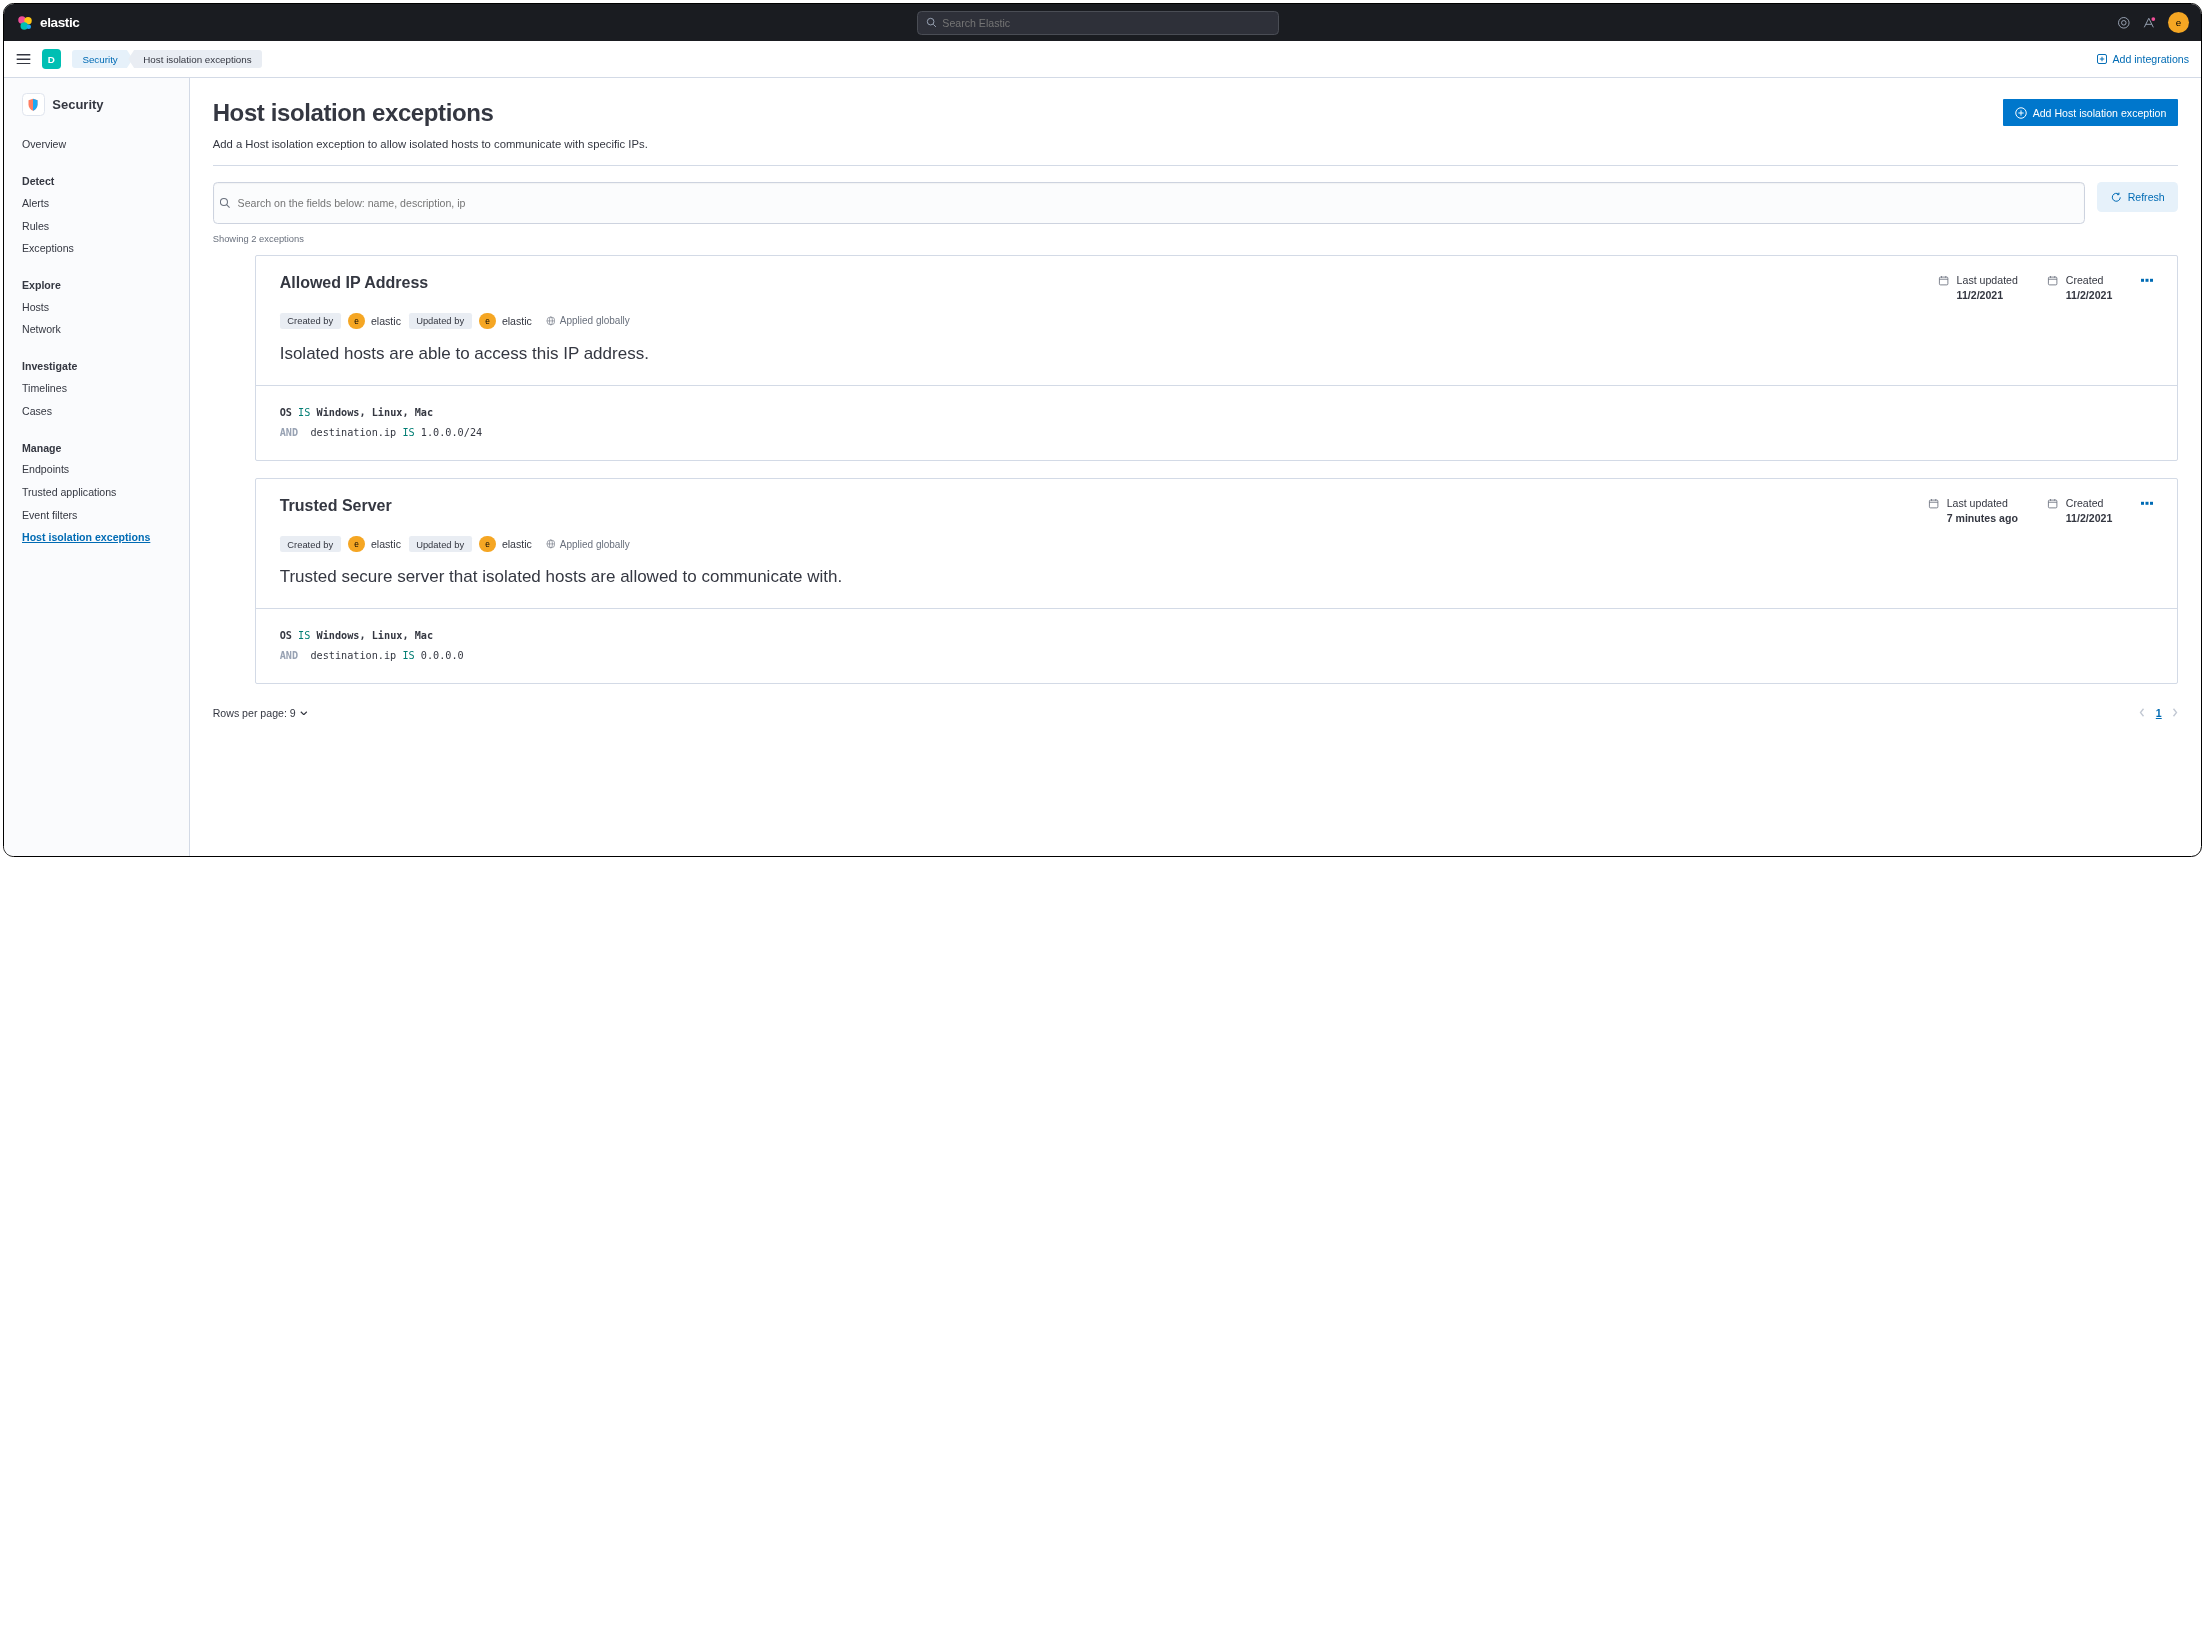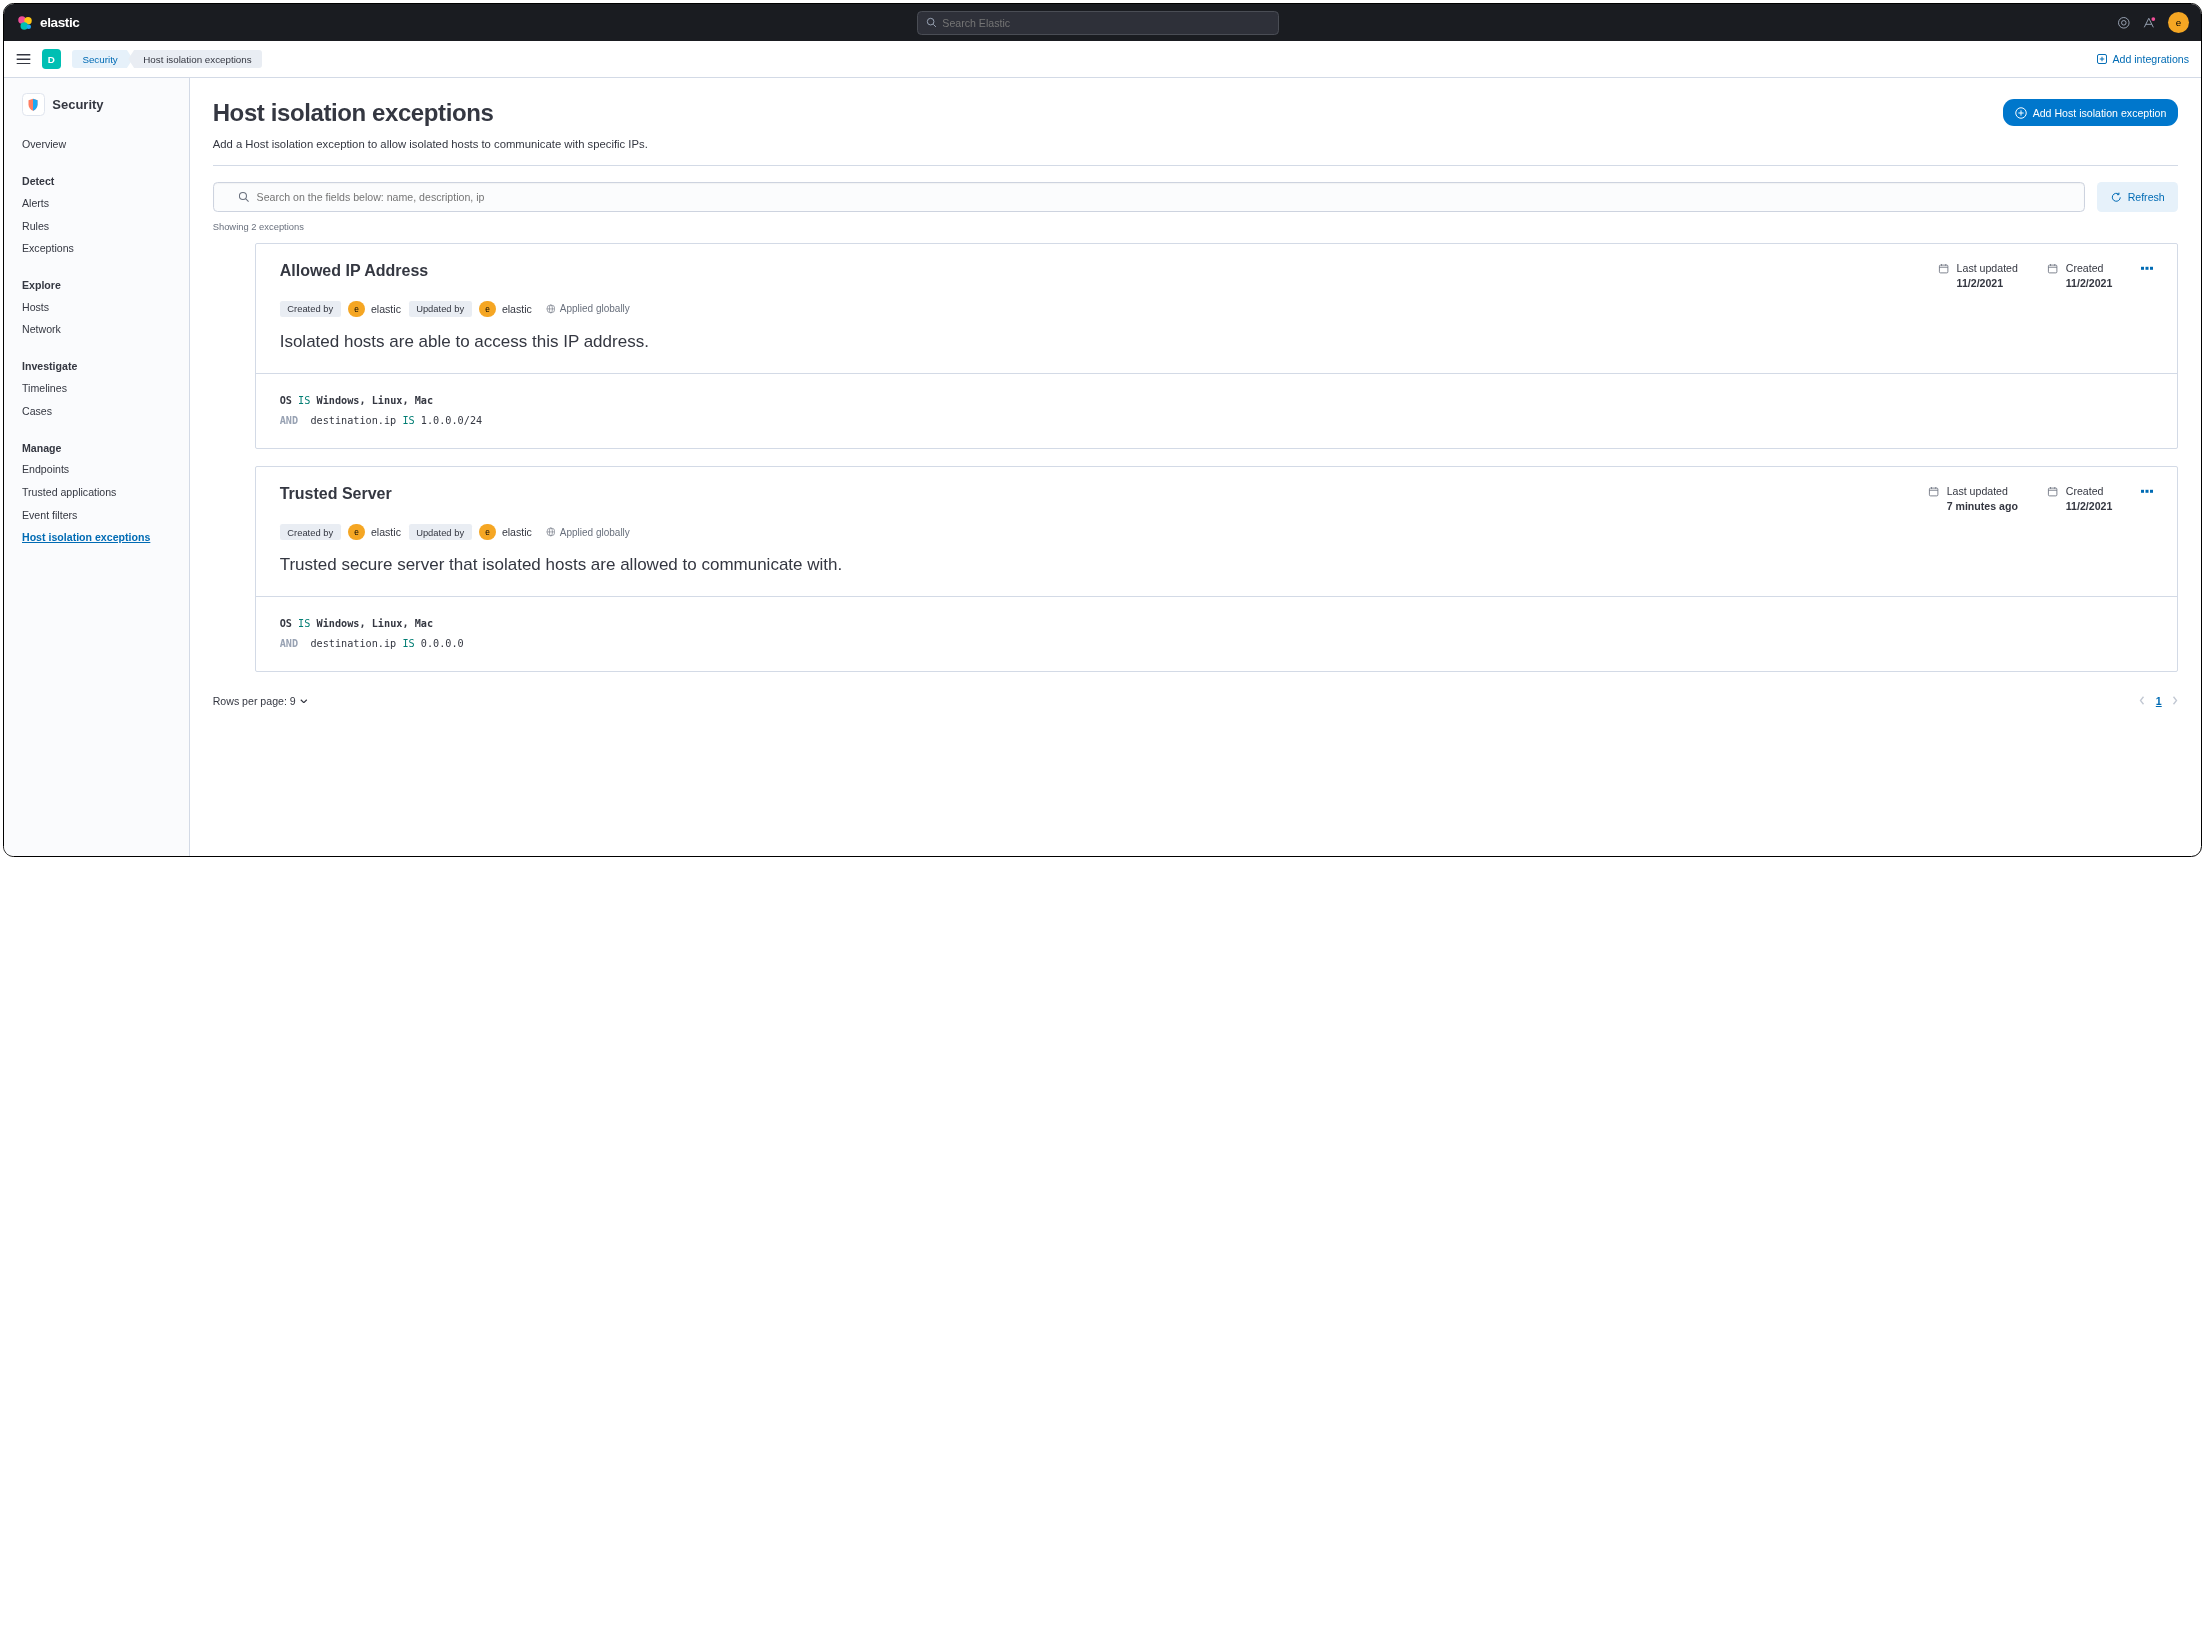--- a/index.html
+++ b/index.html
@@ -45,7 +45,7 @@
 .main { flex: 1; padding: 21px 22.7px; }
 .page-header { display: flex; justify-content: space-between; align-items: flex-start; margin-bottom: 10.6px; }
 .page-title { font-size: 24px; font-weight: 700; letter-spacing: -0.4px; }
-.btn-primary { background: #07c; color: #fff; border: none; border-radius: 11px; padding: 7.6px 12px; font-size: 10.6px; font-weight: 500; display: flex; align-items: center; gap: 6px; cursor: pointer; }
+.btn-primary { background: #07c; color: #fff; border: none; border-radius: 1px; padding: 7.6px 12px; font-size: 10.6px; font-weight: 500; display: flex; align-items: center; gap: 6px; cursor: pointer; }
 .page-desc { font-size: 11.3px; color: #343741; margin-bottom: 15px; }
 .divider { height: 0.8px; background: #d3dae6; margin-bottom: 16.6px; }
 

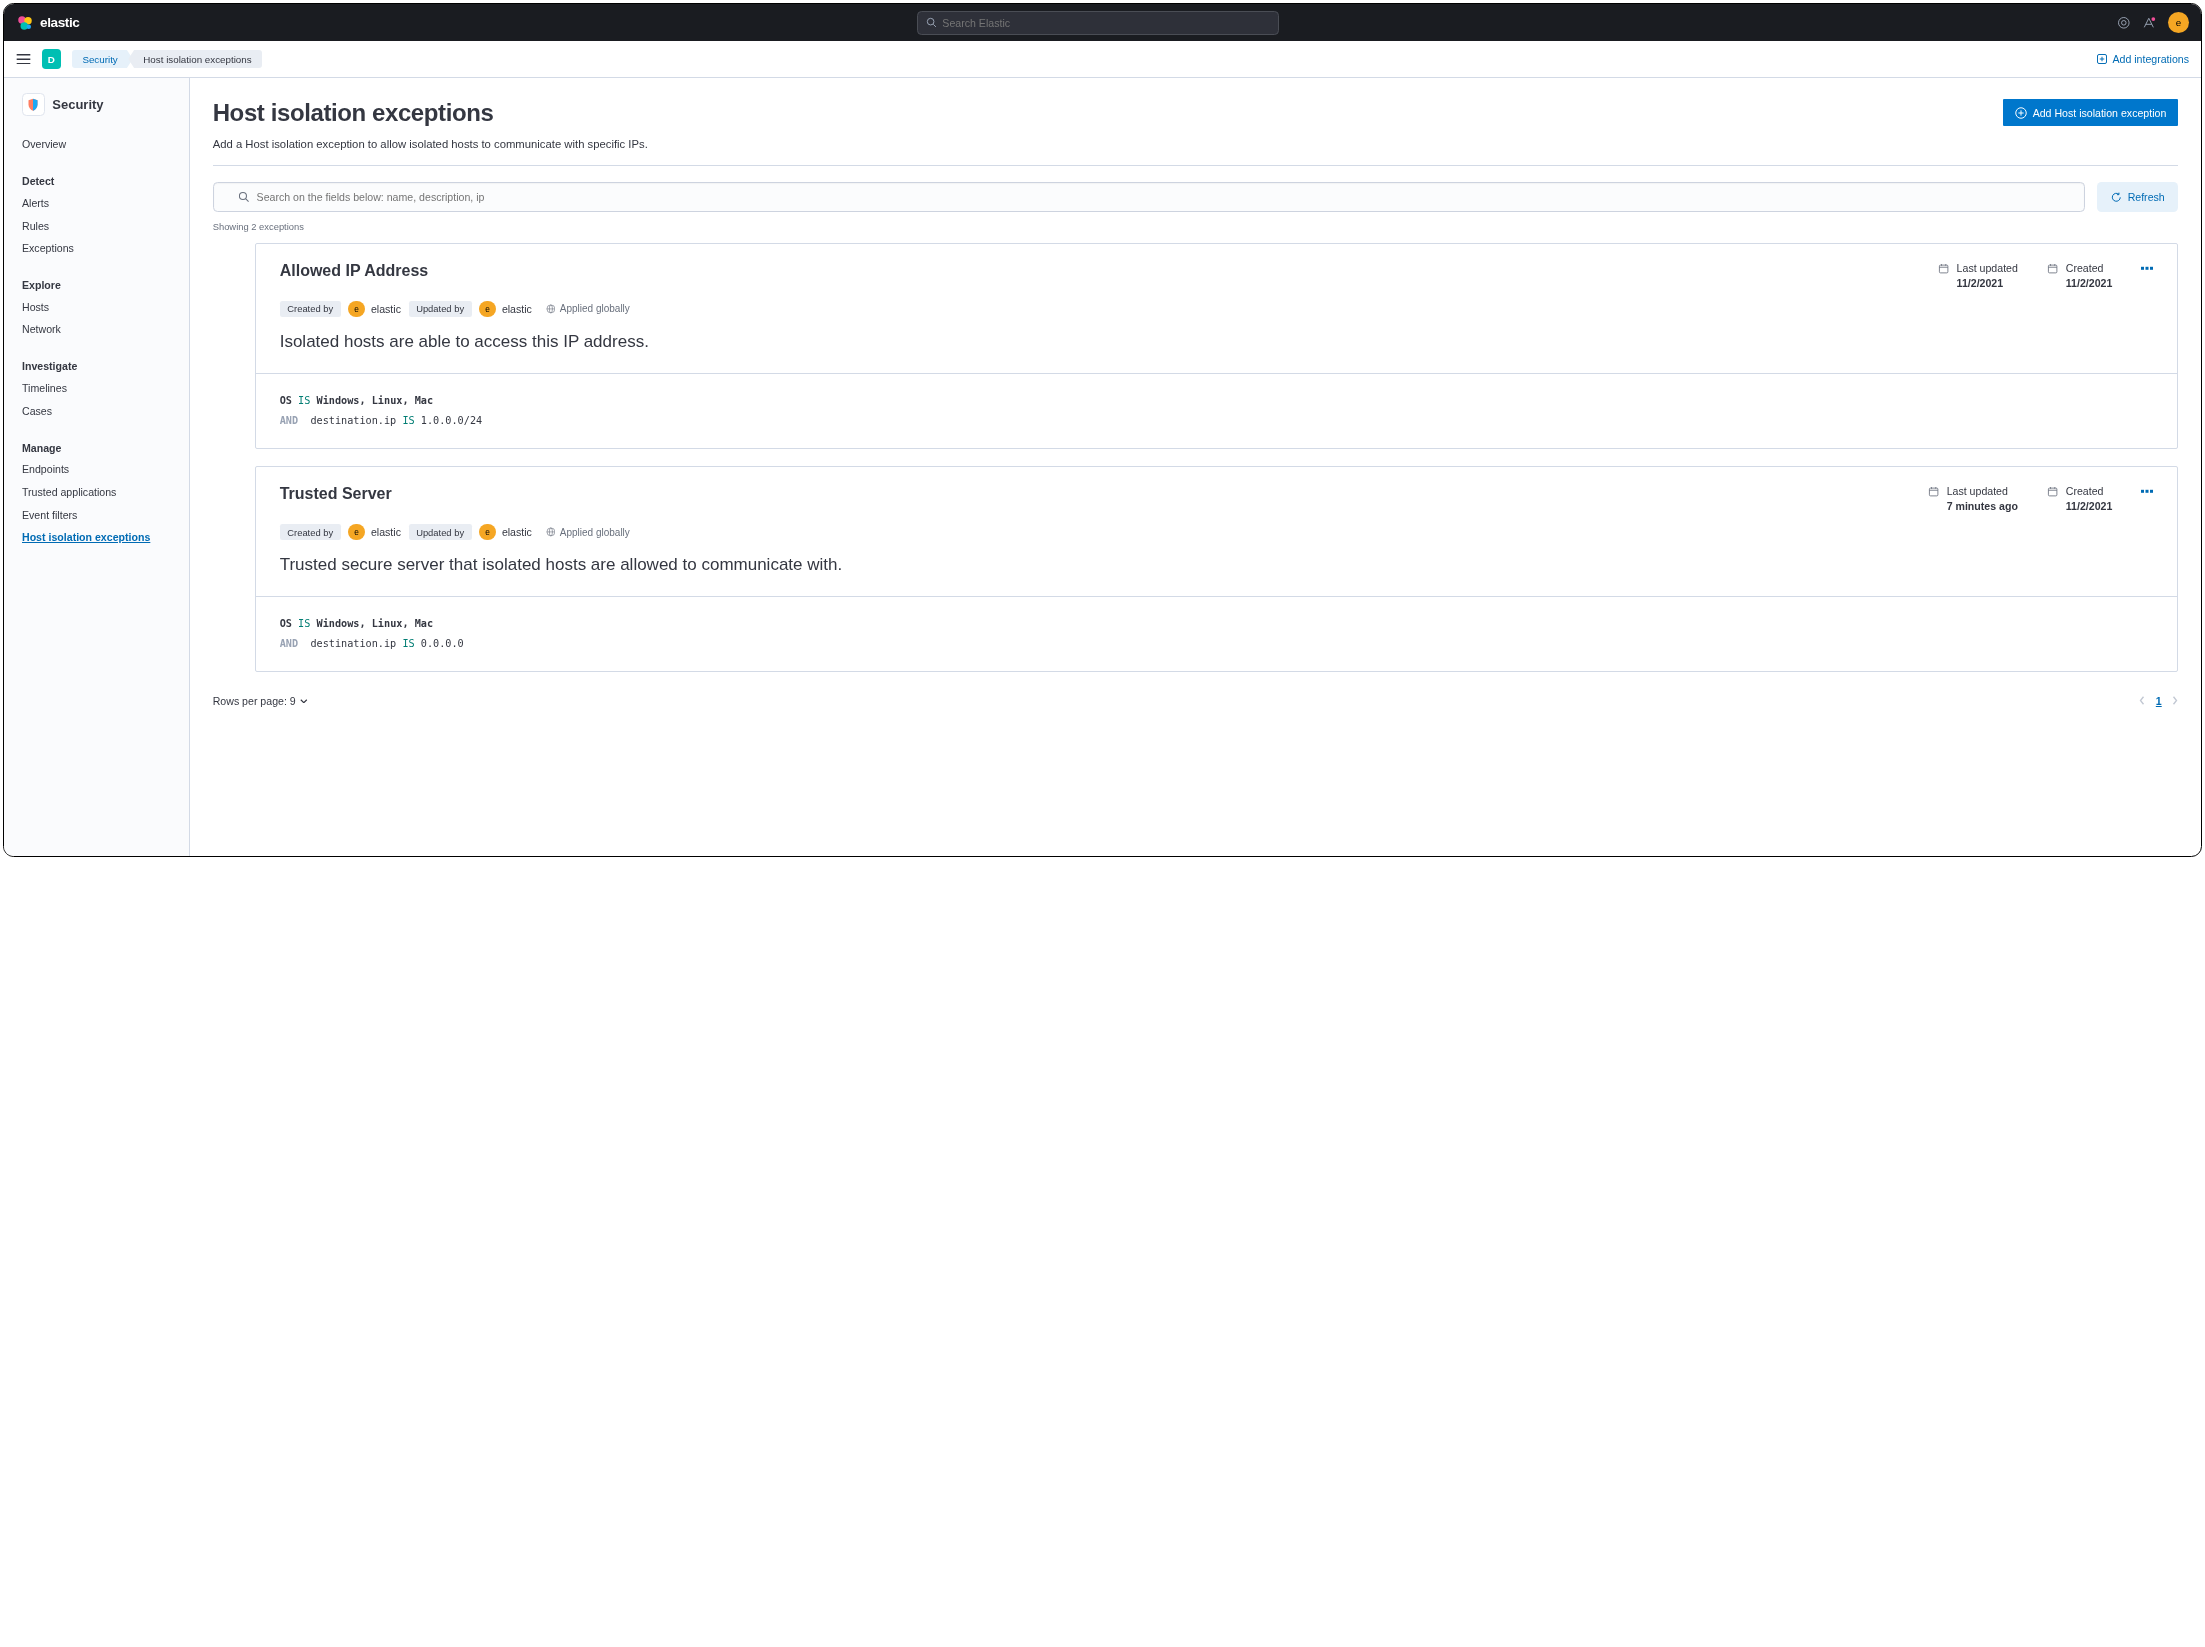--- a/index.html
+++ b/index.html
@@ -50,7 +50,7 @@
 .divider { height: 0.8px; background: #d3dae6; margin-bottom: 16.6px; }
 
 .filter-row { display: flex; gap: 12px; margin-bottom: 9px; }
-.filter-search { flex: 1; border: 0.8px solid #cdd3df; background: #fbfcfd; border-radius: 4.5px; height: 30px; display: flex; align-items: center; padding: 0 24px; gap: 7.6px; box-shadow: 0 0.8px 1.5px rgba(0,0,0,0.05) inset; }
+.filter-search { flex: 1; border: 0.8px solid #cdd3df; background: #fbfcfd; border-radius: 4.5px; height: 42px; display: flex; align-items: center; padding: 0 5px; gap: 7.6px; box-shadow: 0 0.8px 1.5px rgba(0,0,0,0.05) inset; }
 .filter-search input { border: none; outline: none; background: transparent; font-size: 10.6px; flex: 1; color: #69707d; }
 .refresh-btn { background: #e6f1fa; color: #006bb4; border: none; border-radius: 4.5px; padding: 0 13.6px; height: 30px; display: flex; align-items: center; gap: 6px; font-size: 10.6px; cursor: pointer; font-weight: 500; }
 .showing-text { color: #69707d; font-size: 9.4px; margin-bottom: 10.6px; }

